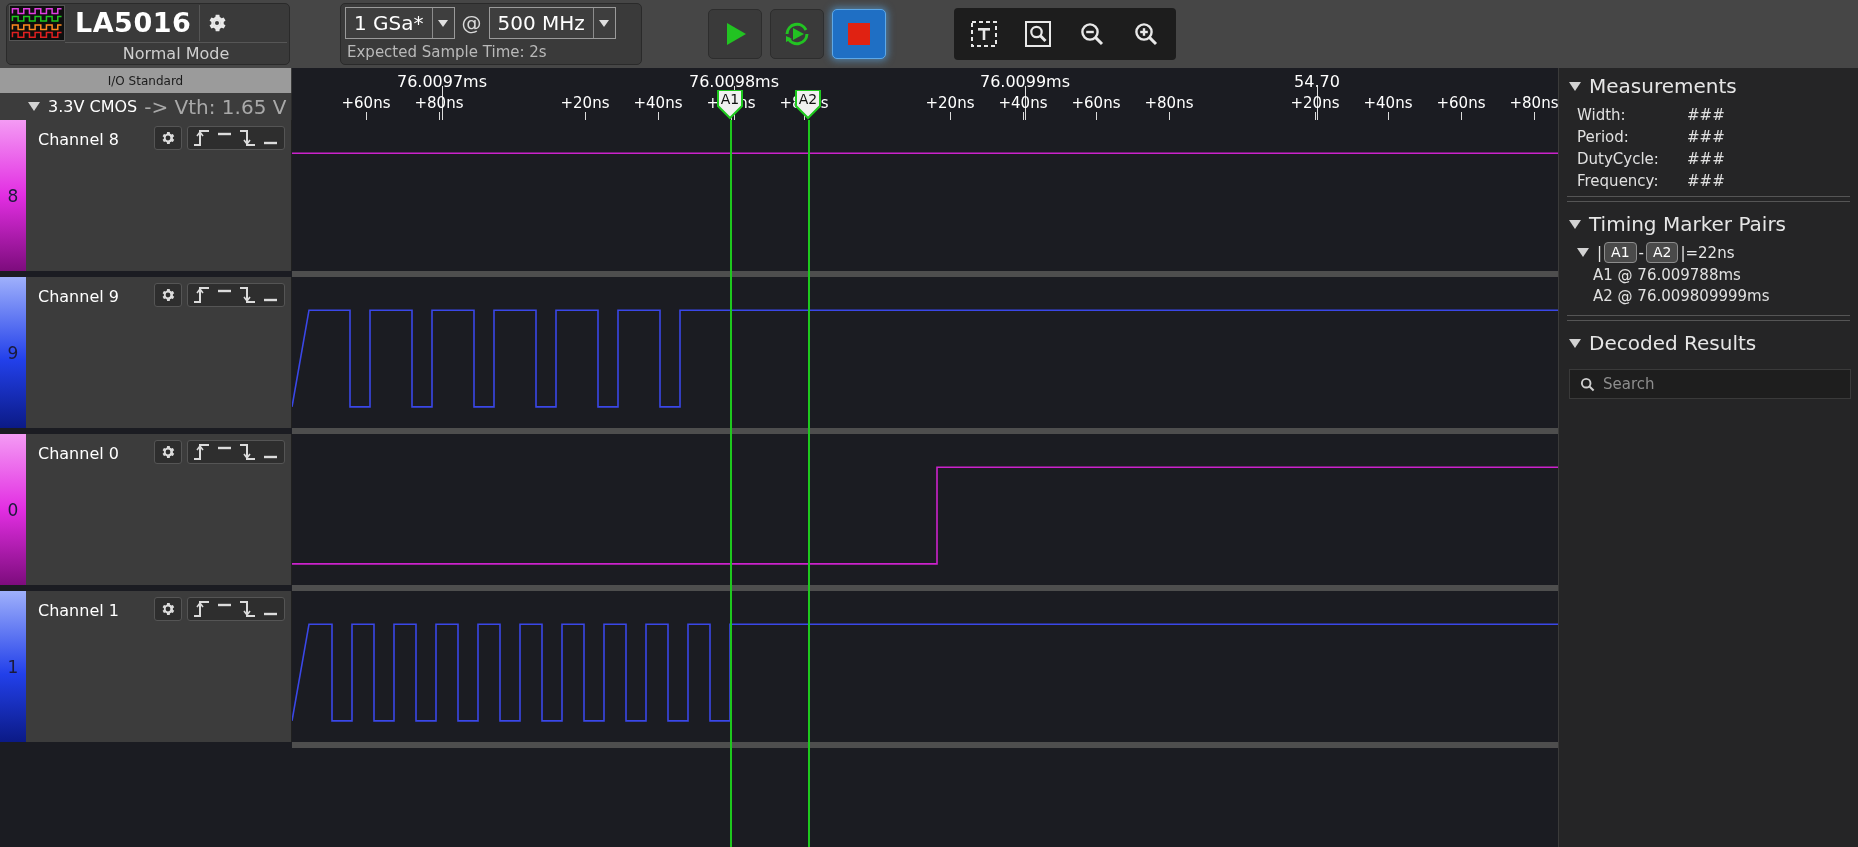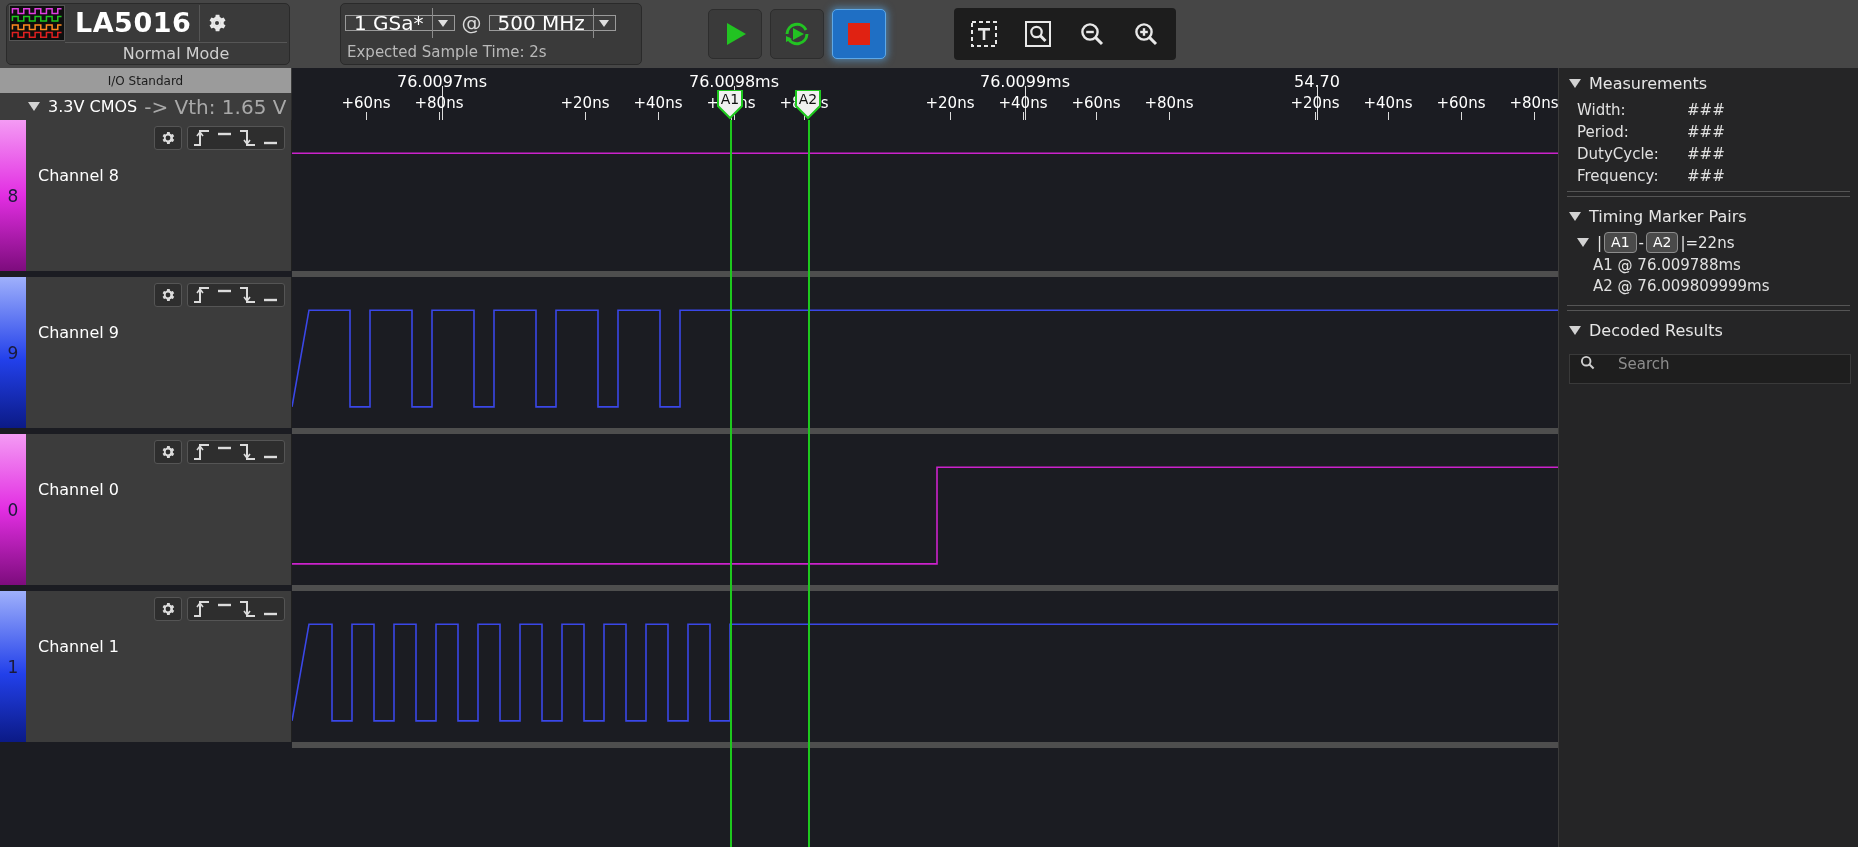--- a/index.html
+++ b/index.html
@@ -54,7 +54,7 @@
   #rate-row { display: flex; align-items: center; height: 36px; padding: 0 4px; }
   .combo {
     background: #3e3e3e; border: 1px solid #9a9a9a;
-    height: 16px; display: flex; align-items: center;
+    height: 32px; display: flex; align-items: center;
   }
   .combo-text {
     color: #ffffff; font-size: 20px; padding: 0 8px; white-space: nowrap;

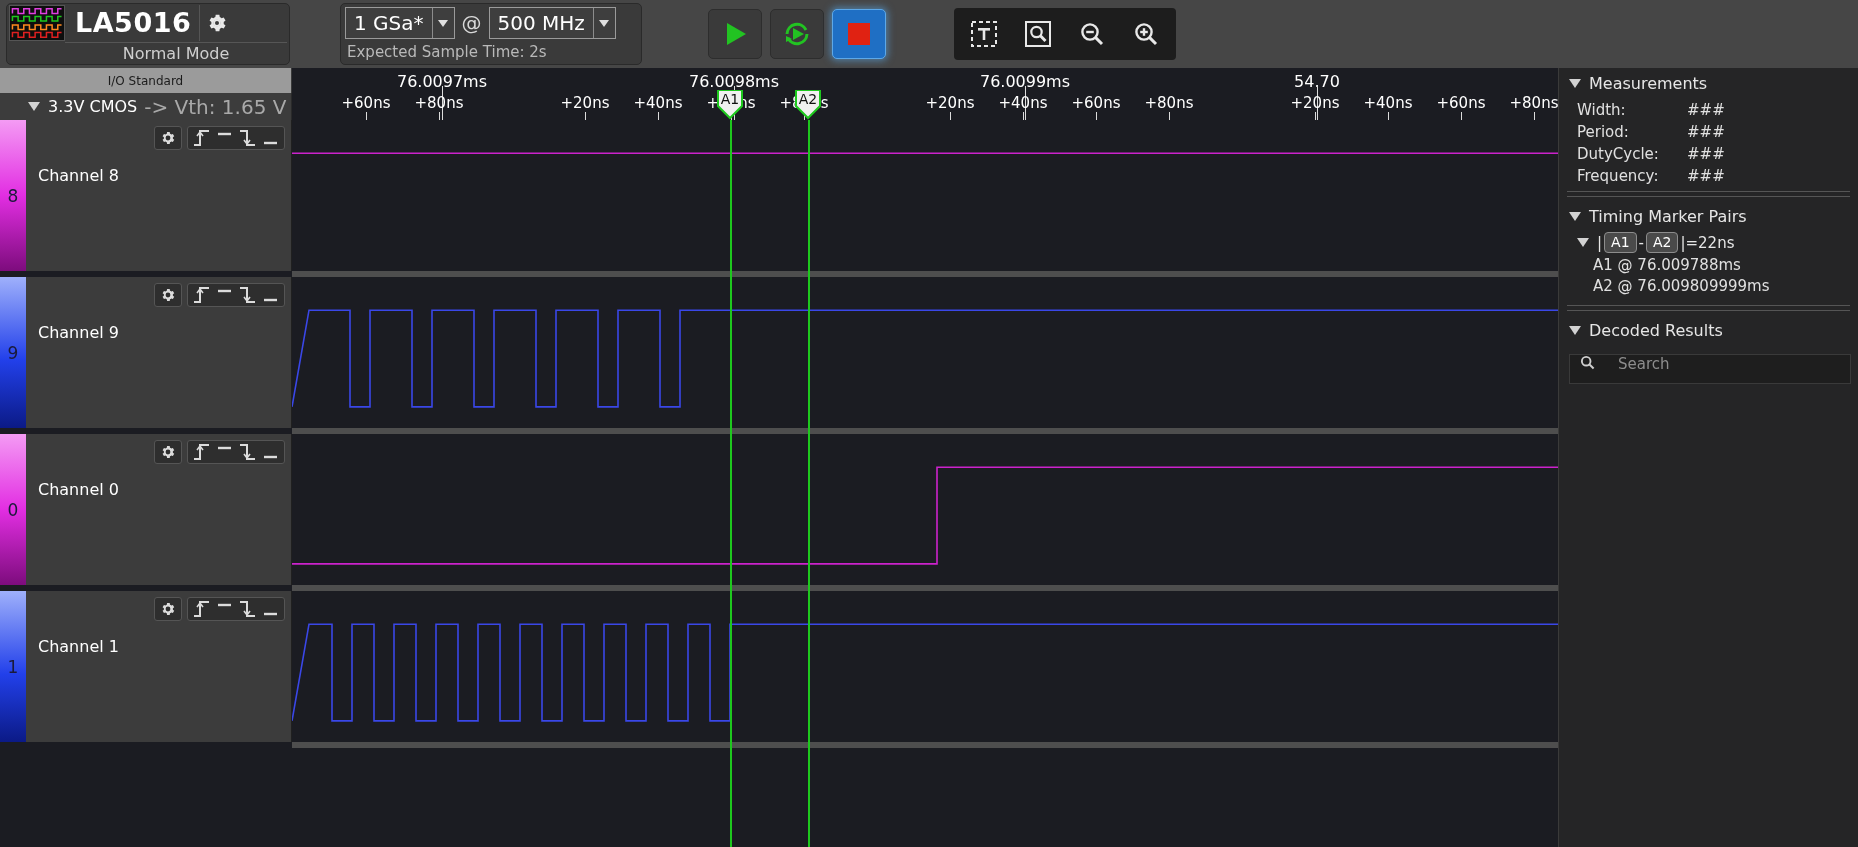--- a/index.html
+++ b/index.html
@@ -191,7 +191,7 @@
     display: flex; align-items: center; padding: 6px 0 6px 10px;
   }
   .sect-head .tri { margin-right: 8px; }
-  .sect-title { color: #e6e6e6; font-size: 16px; }
+  .sect-title { color: #e6e6e6; font-size: 20px; }
   .divider { height: 1px; background: #555; margin: 4px 8px; }
   .meas-row {
     display: flex; padding: 2px 0 2px 18px; font-size: 15px;

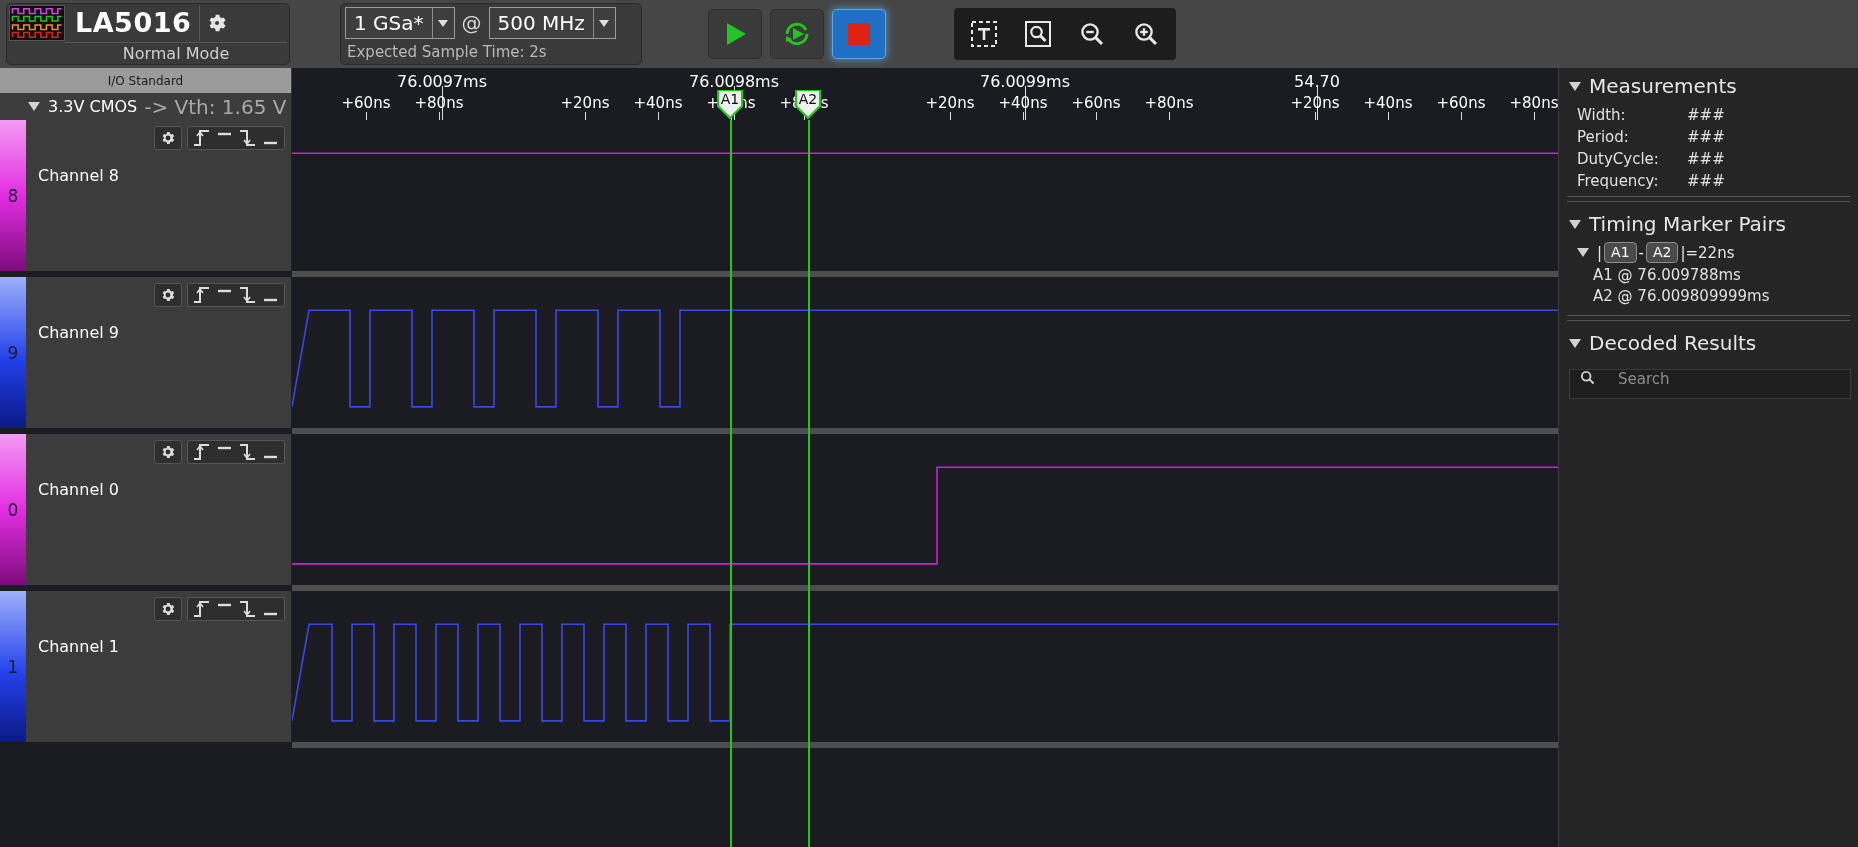--- a/index.html
+++ b/index.html
@@ -144,7 +144,7 @@
   }
   .ch-name {
     position: absolute; left: 12px; top: 10px;
-    color: #ffffff; font-size: 16px; margin-top: 36px;
+    color: #ffffff; font-size: 16px;
   }
   .ch-btns {
     position: absolute; right: 6px; top: 6px;

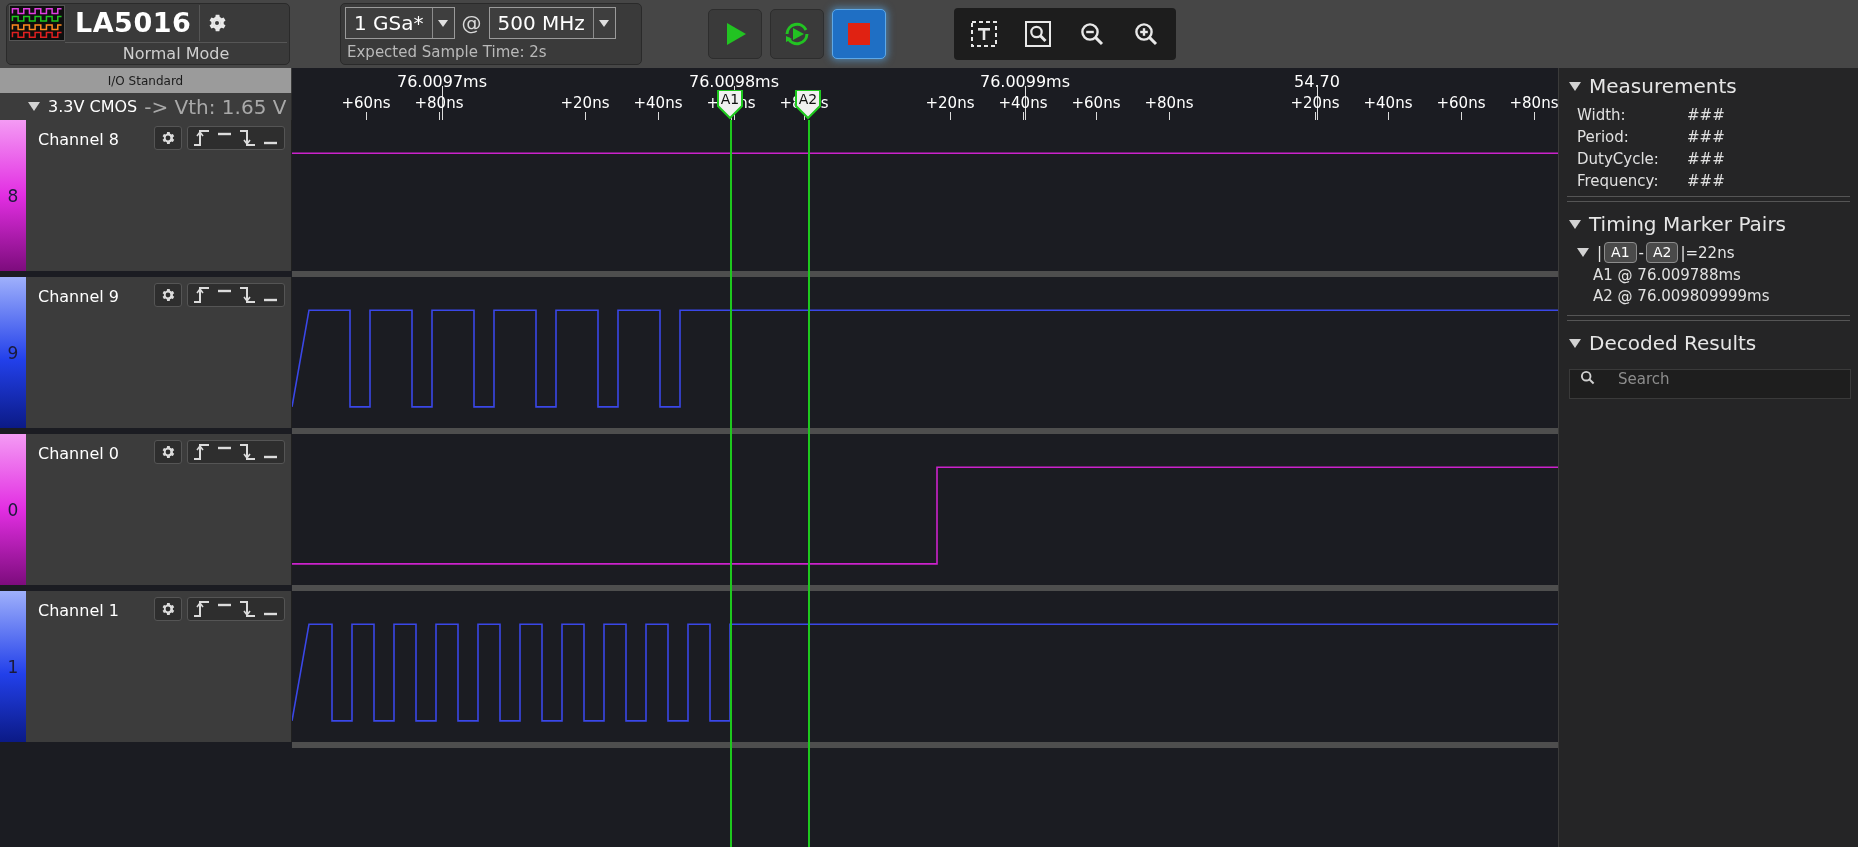--- a/index.html
+++ b/index.html
@@ -219,7 +219,7 @@
   #search-box {
     margin: 8px 0 0 10px; width: 282px; height: 30px;
     background: #1e1e1e; border: 1px solid #3a3a3a;
-    display: flex; align-items: flex-start; padding-left: 10px; gap: 23px;
+    display: flex; align-items: center; padding-left: 10px; gap: 8px;
   }
   #search-ph { color: #8d8d8d; font-size: 15px; }
 </style>

